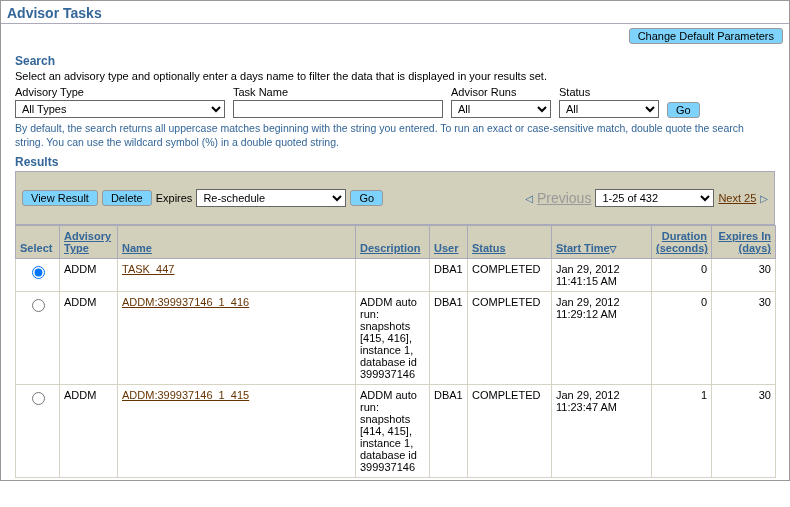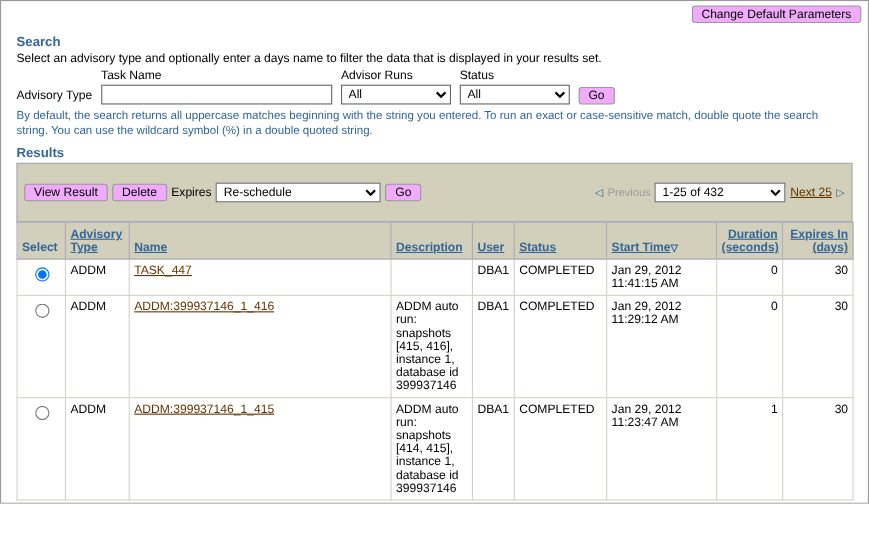--- a/index.html
+++ b/index.html
@@ -120,6 +120,7 @@
 <body>
 <div class="container">
 
+<div class="page-title">Advisor Tasks</div>
 
 <div class="top-btn-row">
   <button>Change Default Parameters</button>

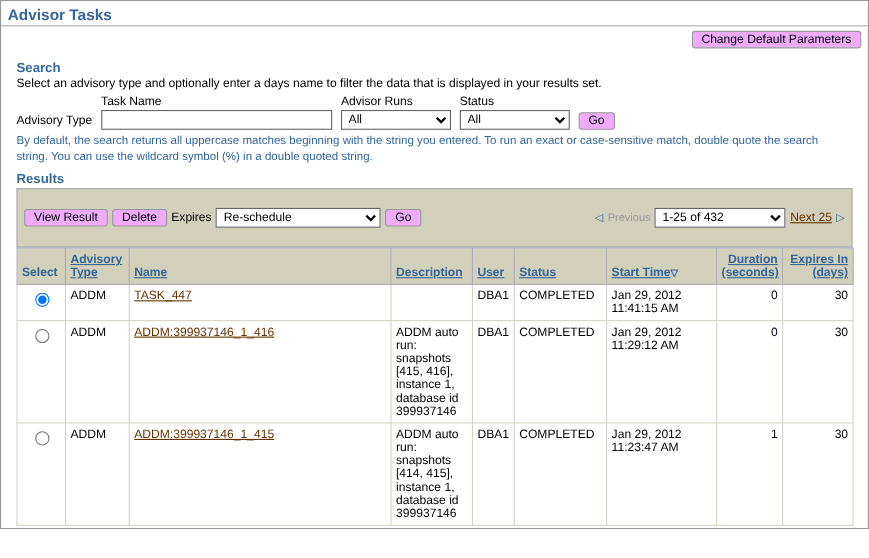--- a/index.html
+++ b/index.html
@@ -31,7 +31,7 @@
   button {
     font-family: Arial, sans-serif;
     font-size: 11px;
-    background: #f0abfc;
+    background: #7dd3fc;
     border: 1px solid #999;
     border-radius: 3px;
     padding: 1px 8px;

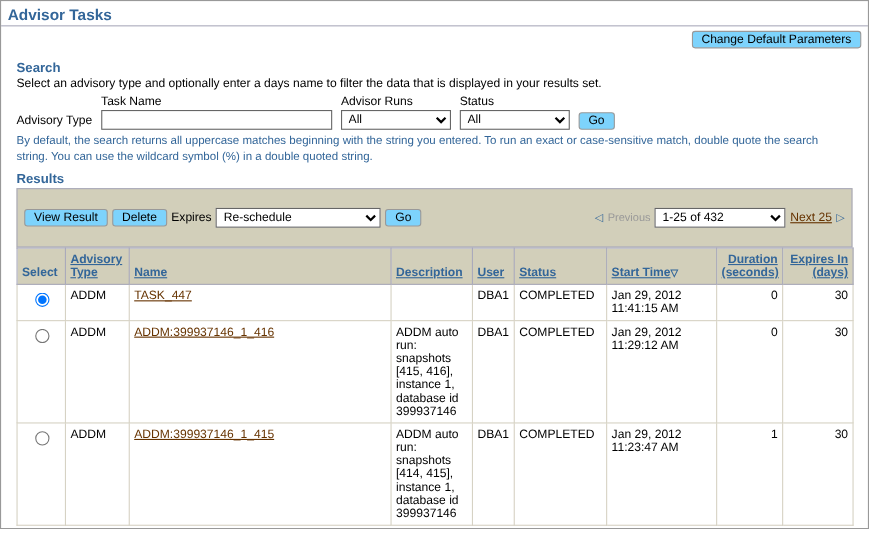--- a/index.html
+++ b/index.html
@@ -133,6 +133,9 @@
   <div class="search-row">
     <div class="search-col">
       <label>Advisory Type</label>
+      <select style="width:210px">
+        <option>All Types</option>
+      </select>
     </div>
     <div class="search-col">
       <label>Task Name</label>

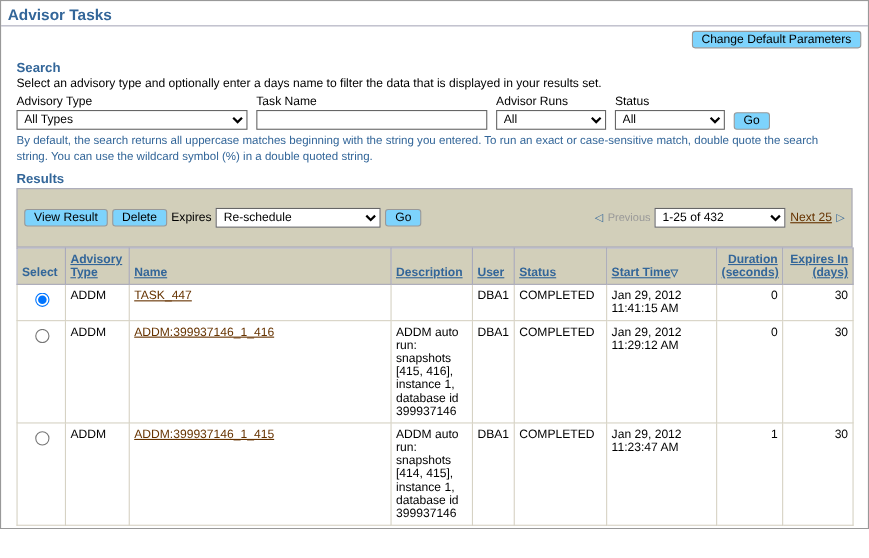--- a/index.html
+++ b/index.html
@@ -82,7 +82,7 @@
     gap: 4px;
   }
   .toolbar .spacer { flex: 1; }
-  .prev-disabled { color: #999; font-size: 10px; }
+  .prev-disabled { color: #999; font-size: 14px; text-decoration: underline; }
   .nav-link { color: #663300; text-decoration: underline; font-size: 11px; }
   .nav-arrow { color: #336699; font-size: 10px; }
   table.results {

